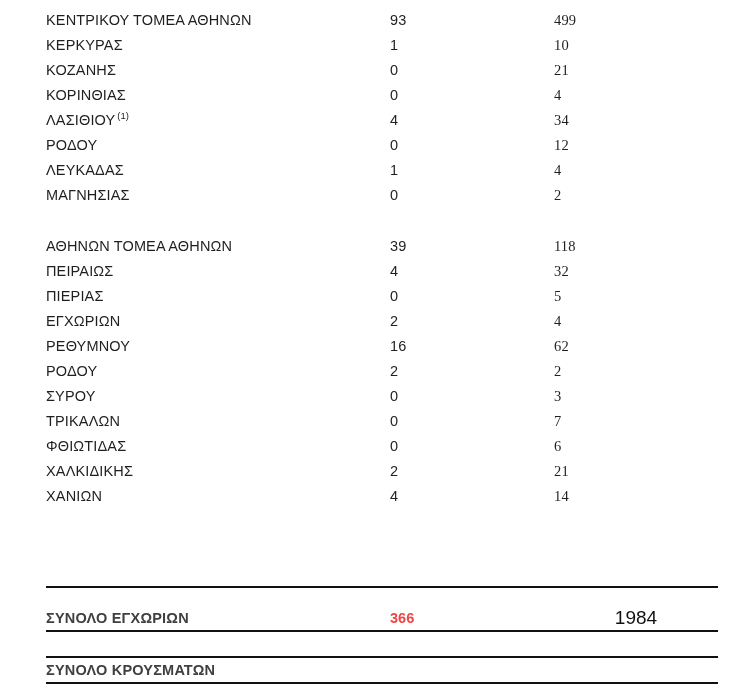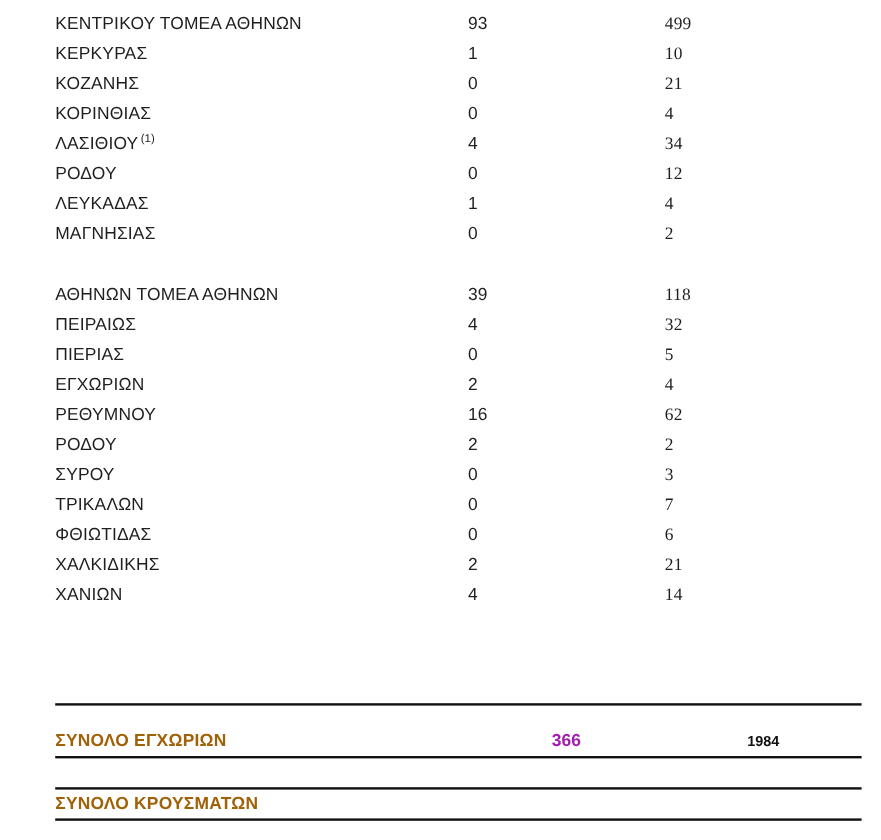--- a/index.html
+++ b/index.html
@@ -89,7 +89,7 @@
     font-size: 14.5px;
     font-weight: bold;
     letter-spacing: 0.2px;
-    color: #a16207;
+    color: #404040;
     white-space: nowrap;
   }
   .totalrow .t-v1 {

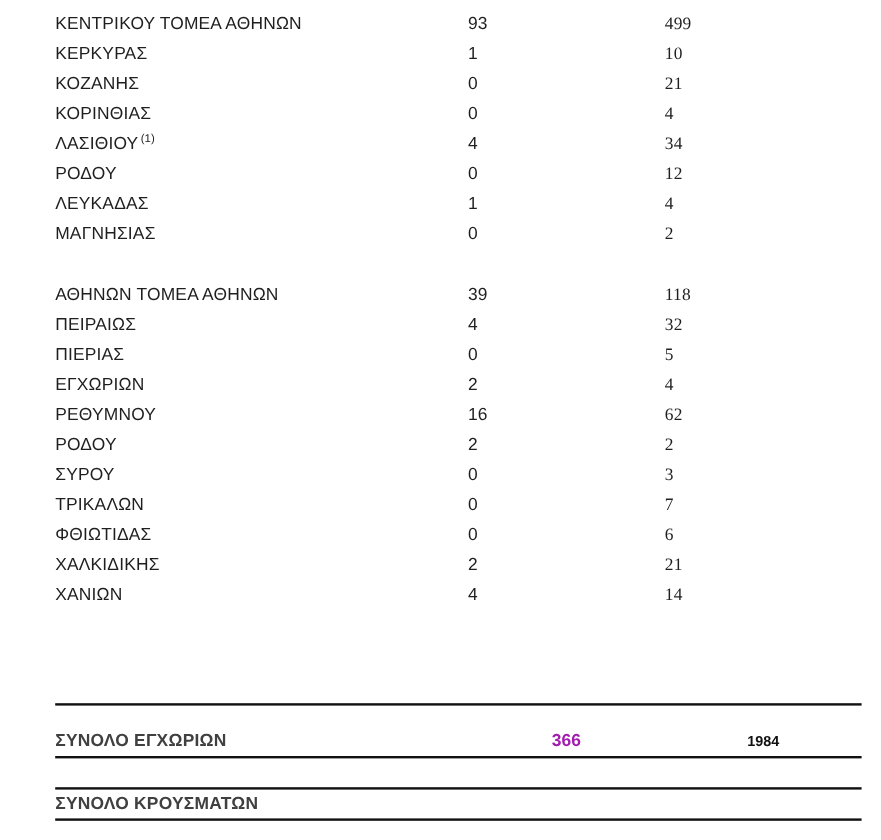--- a/index.html
+++ b/index.html
@@ -94,10 +94,9 @@
   }
   .totalrow .t-v1 {
     width: 164px;
-    text-align: center;
     font-size: 14.5px;
     font-weight: bold;
-    color: #a21caf;
+    color: #ef4444;
   }
   .totalrow .t-v2 {
     width: 164px;

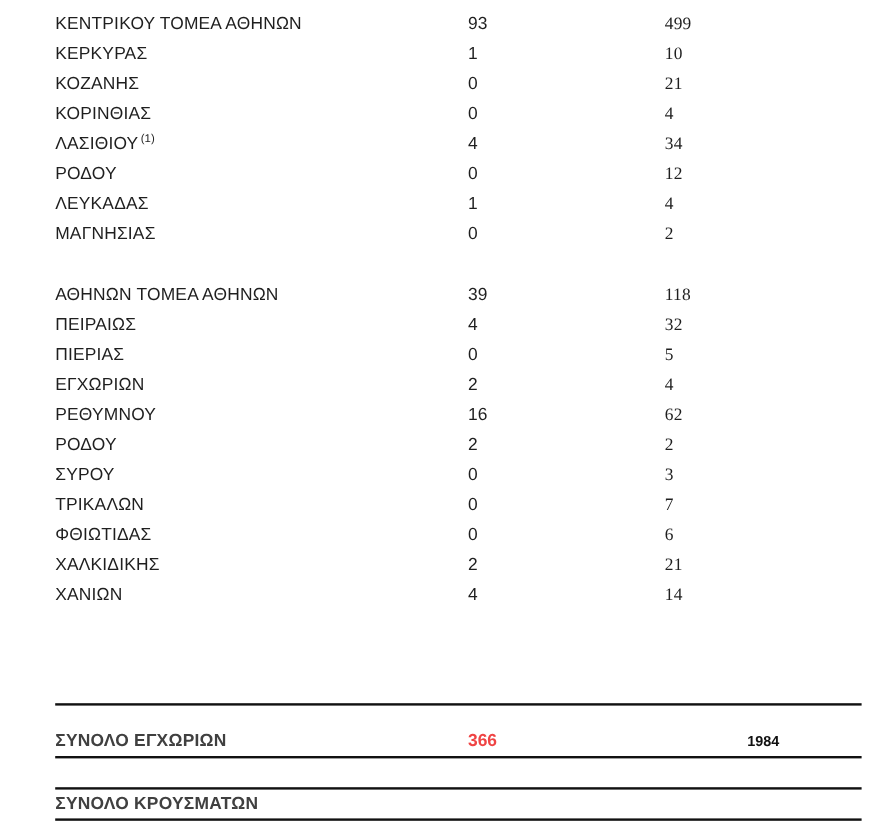--- a/index.html
+++ b/index.html
@@ -101,8 +101,8 @@
   .totalrow .t-v2 {
     width: 164px;
     text-align: center;
-    font-size: 12px;
-    font-weight: bold;
+    font-size: 19px;
+    font-weight: normal;
     color: #111111;
   }
   .totalrow.single .t-name { width: 672px; }

